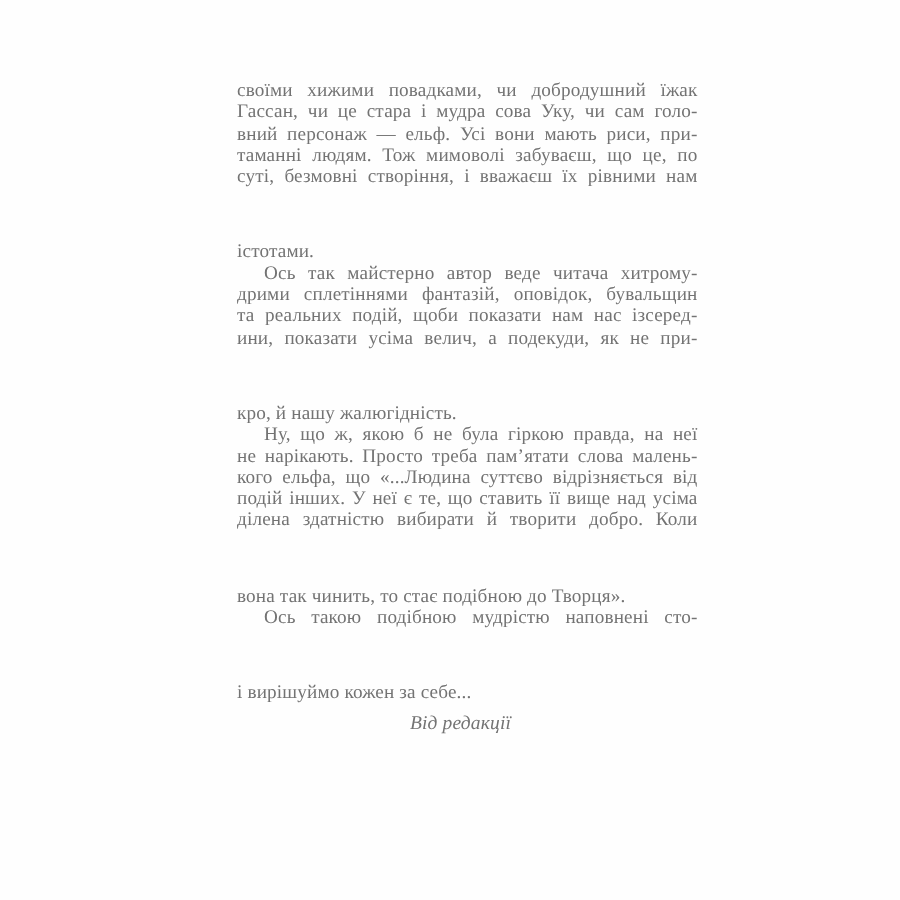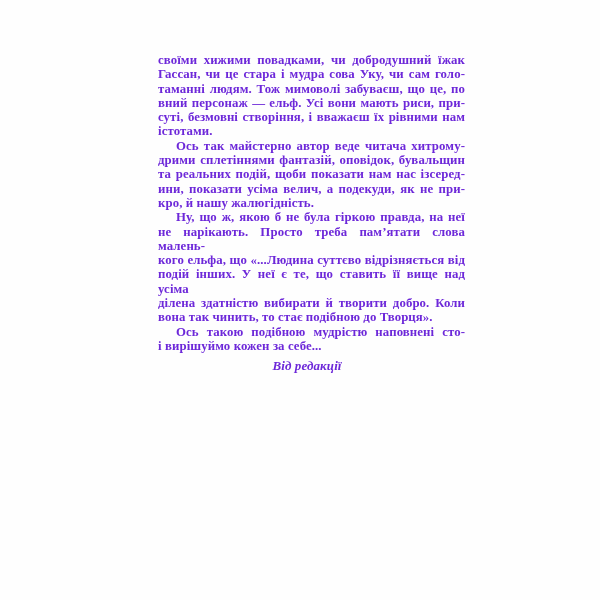--- a/index.html
+++ b/index.html
@@ -26,9 +26,8 @@
     font-family: "Liberation Serif", "DejaVu Serif", serif;
     font-size: 12.8px;
     line-height: 14.3px;
-    color: #6d28d9;
+    color: #737373;
     letter-spacing: 0.1px;
-    font-weight: bold;
   }
   .paragraph {
     margin: 0;

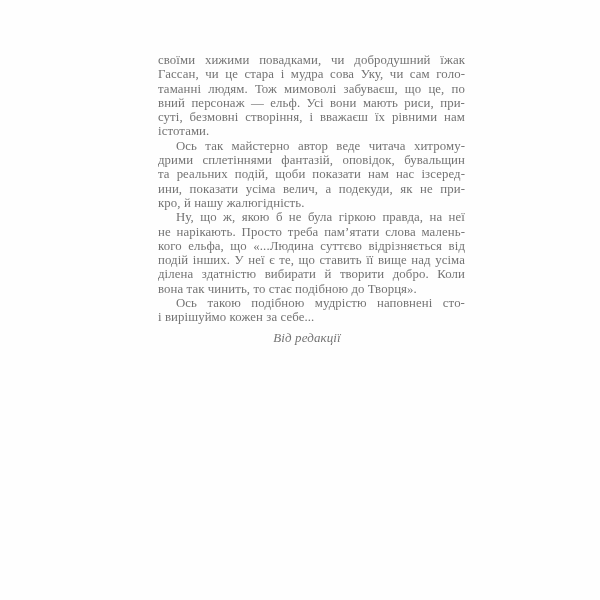--- a/index.html
+++ b/index.html
@@ -61,8 +61,8 @@
         <div class="paragraph">
           <div class="line">своїми хижими повадками, чи добродушний їжак</div>
           <div class="line">Гассан, чи це стара і мудра сова Уку, чи сам голо-</div>
+          <div class="line">вний персонаж — ельф. Усі вони мають риси, при-</div>
           <div class="line">таманні людям. Тож мимоволі забуваєш, що це, по</div>
-          <div class="line">вний персонаж — ельф. Усі вони мають риси, при-</div>
           <div class="line">суті, безмовні створіння, і вважаєш їх рівними нам</div>
           <div class="line line-end">істотами.</div>
         </div>

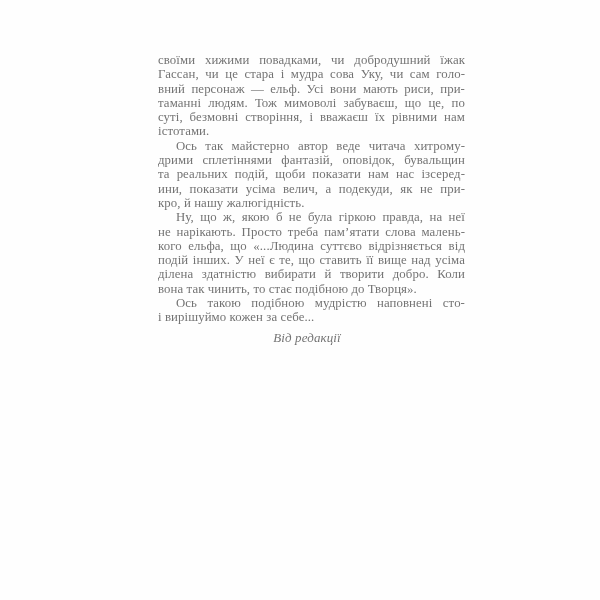--- a/index.html
+++ b/index.html
@@ -40,6 +40,7 @@
   }
   .line.line-end {
     text-align-last: left;
+    margin-top: 36px;
   }
   .line.indent {
     text-indent: 18px;

